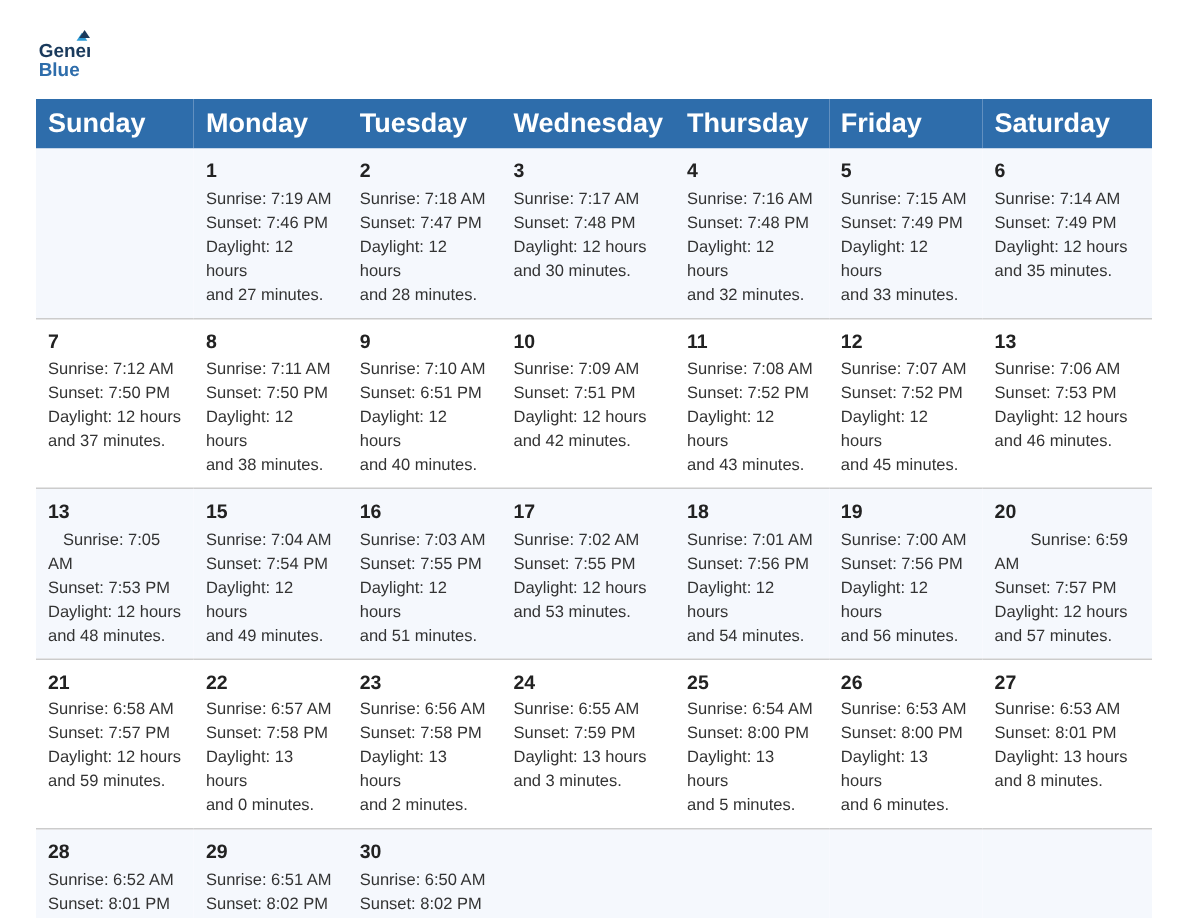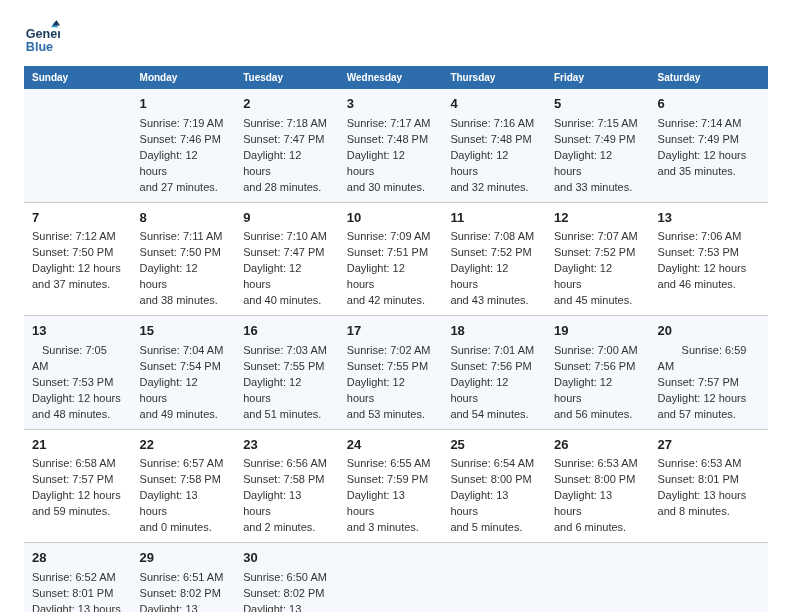--- a/index.html
+++ b/index.html
@@ -56,7 +56,7 @@
       color: #fff;
       text-align: left;
       padding: 6px 8px;
-      font-size: 10px;
+      font-size: 18px;
       font-weight: bold;
     }
     tbody tr {

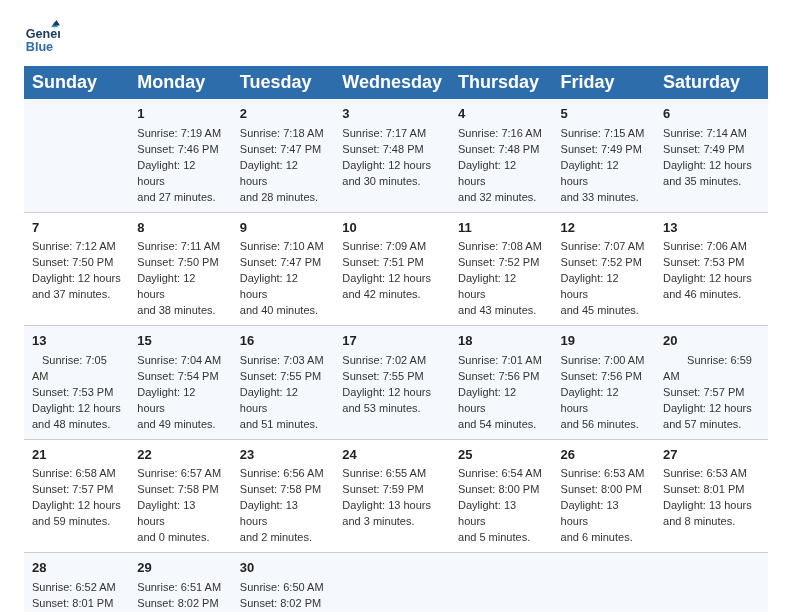--- a/index.html
+++ b/index.html
@@ -160,7 +160,7 @@
 Daylight: 12 hours
 and 38 minutes.</span></td>
         <td><span class="day-num">9</span><span class="day-info" style="white-space: pre-line;">Sunrise: 7:10 AM
-Sunset: 7:47 PM
+Sunset: 6:51 PM
 Daylight: 12 hours
 and 40 minutes.</span></td>
         <td><span class="day-num">10</span><span class="day-info" style="white-space: pre-line;">Sunrise: 7:09 AM

